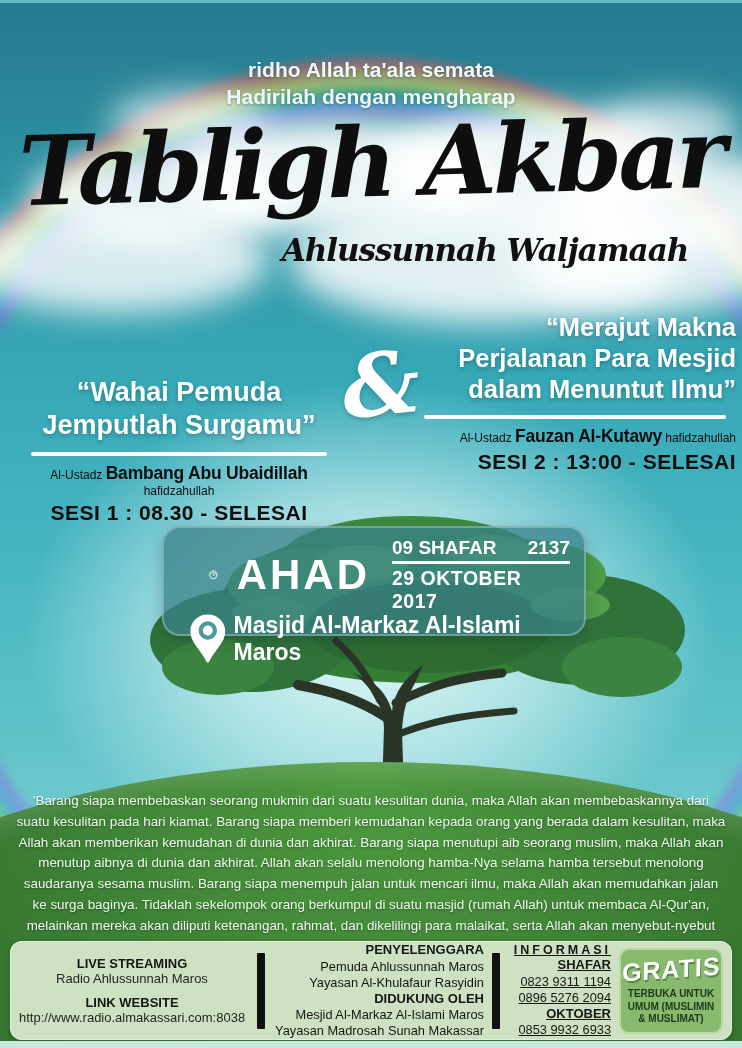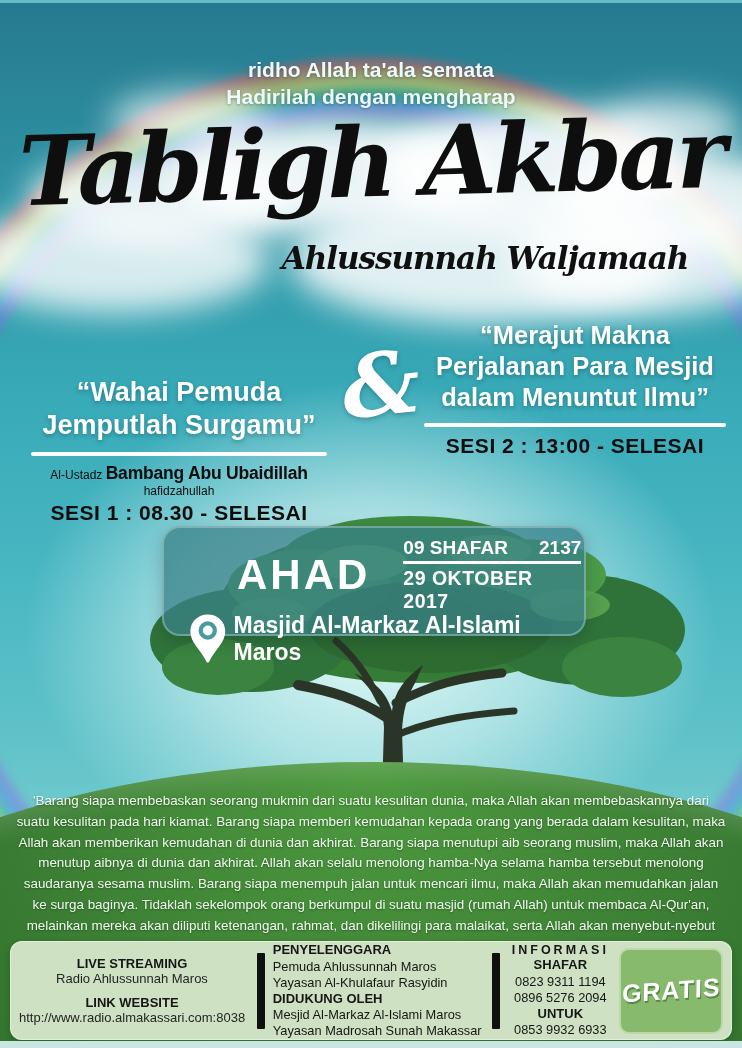--- a/index.html
+++ b/index.html
@@ -22,7 +22,7 @@
     font-family:"DejaVu Serif",serif;font-style:italic;font-weight:bold;font-size:96px;
     letter-spacing:-4px;transform:rotate(-1.5deg);}
   .subtitle{position:absolute;top:232px;left:250px;width:470px;text-align:center;color:#101010;
-    font-family:"DejaVu Serif",serif;font-style:italic;font-weight:bold;font-size:31px;letter-spacing:-1px;margin-top:8px;}
+    font-family:"DejaVu Serif",serif;font-style:italic;font-weight:bold;font-size:31px;letter-spacing:-1px;}
   .session{position:absolute;text-align:center;}
   .session-left{left:22px;top:344px;width:314px;margin-top:32px;}
   .session-right{left:414px;top:320px;width:322px;}

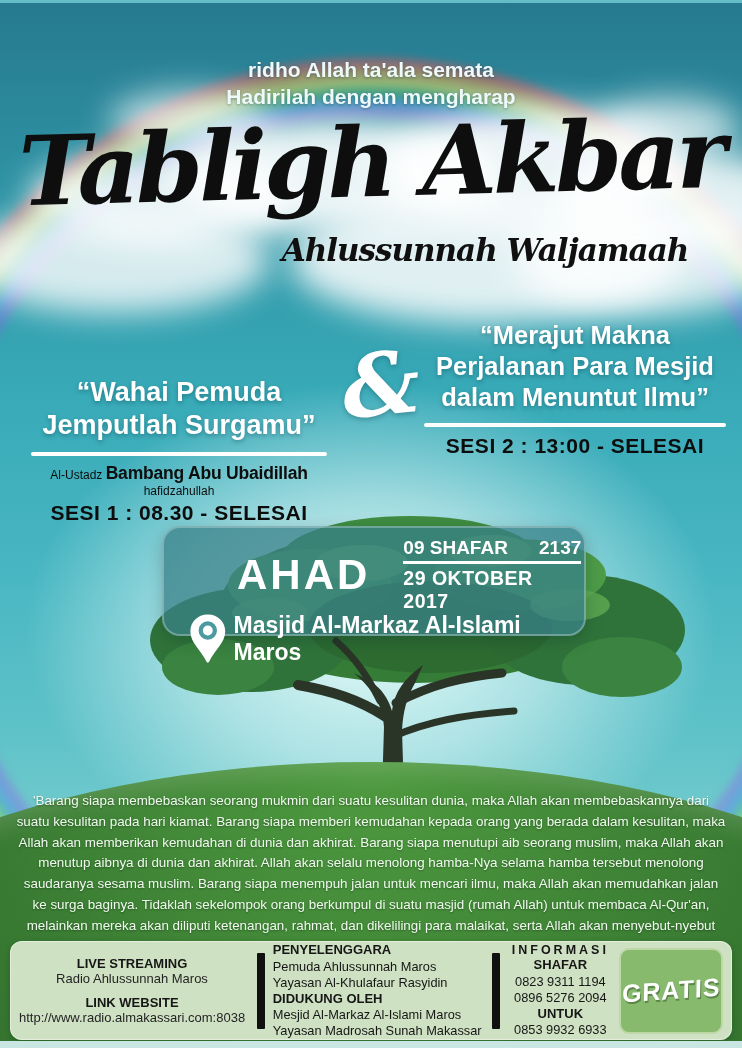--- a/index.html
+++ b/index.html
@@ -25,7 +25,7 @@
     font-family:"DejaVu Serif",serif;font-style:italic;font-weight:bold;font-size:31px;letter-spacing:-1px;}
   .session{position:absolute;text-align:center;}
   .session-left{left:22px;top:344px;width:314px;margin-top:32px;}
-  .session-right{left:414px;top:320px;width:322px;}
+  .session-right{left:414px;top:312px;width:322px;text-align:right;}
   .quote{color:#fff;font-weight:bold;font-size:27px;line-height:1.22;text-shadow:0 2px 4px rgba(0,45,55,.35);}
   .session-right .quote{font-size:25.5px;}
   .session-divider{height:4px;background:#fff;width:94%;margin:10px auto 7px auto;border-radius:2px;}

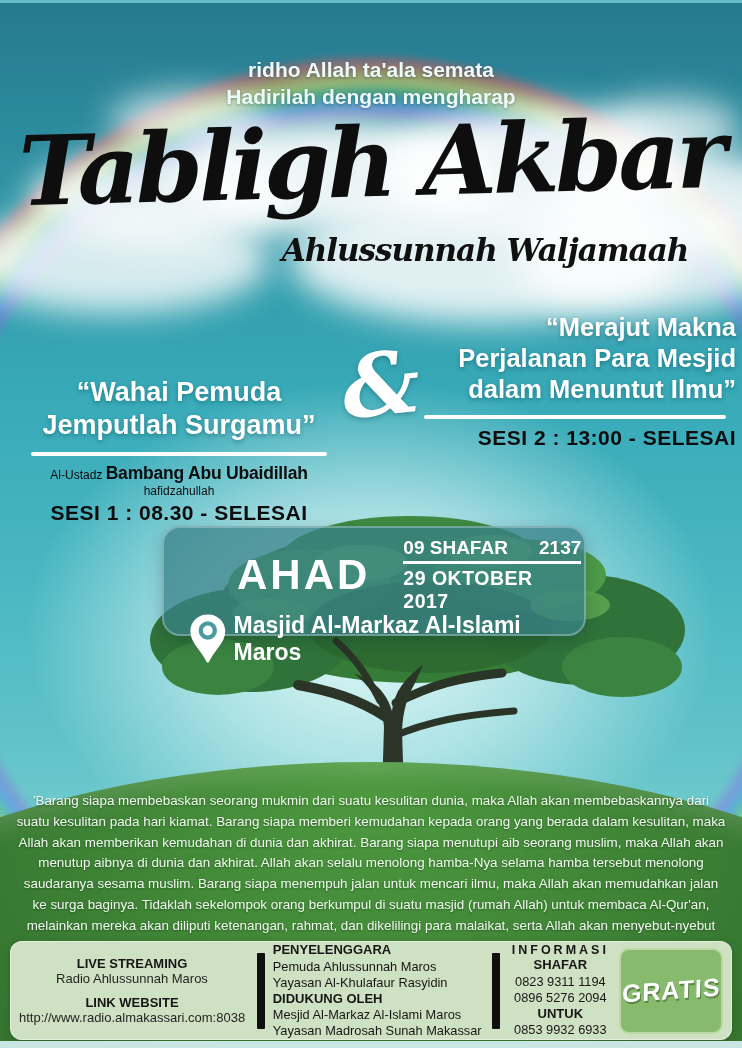--- a/index.html
+++ b/index.html
@@ -144,6 +144,11 @@
       <span style="display:block">dalam Menuntut Ilmu”</span>
     </div>
     <div class="session-divider"></div>
+    <div class="speaker">
+      <span>Al-Ustadz</span>
+      <b>Fauzan Al-Kutawy</b>
+      <span>hafidzahullah</span>
+    </div>
     <div class="session-time">SESI 2 : 13:00 - SELESAI</div>
   </div>
 

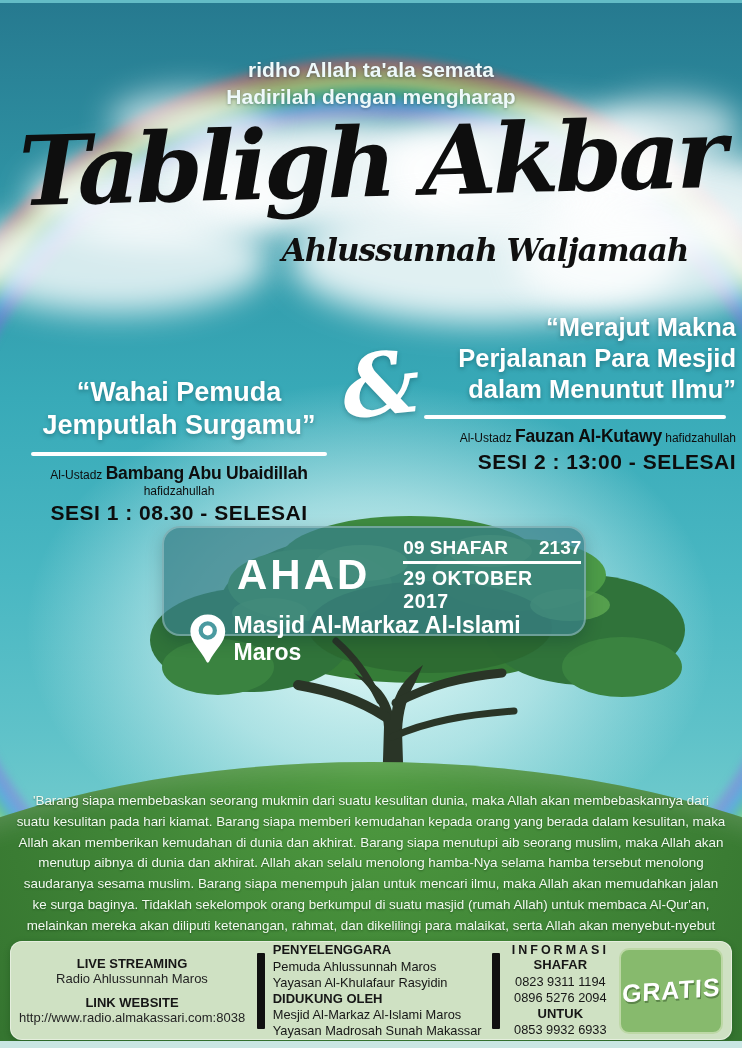--- a/index.html
+++ b/index.html
@@ -42,7 +42,7 @@
   .banner{position:absolute;left:162px;top:526px;width:424px;height:110px;border-radius:18px;
     background:rgba(56,128,136,.75);border:2px solid rgba(255,255,255,.28);
     box-shadow:0 5px 16px rgba(0,40,45,.25);box-sizing:border-box;}
-  .banner-row1{display:flex;align-items:center;gap:29px;padding:9px 14px 0 44px;}
+  .banner-row1{display:flex;align-items:center;gap:18px;padding:9px 14px 0 44px;}
   .day-label{color:#fff;font-weight:bold;font-size:42px;letter-spacing:3px;}
   .date-stack{margin-left:4px;color:#fff;font-weight:bold;}
   .hijri-row{display:flex;justify-content:space-between;width:178px;font-size:19px;

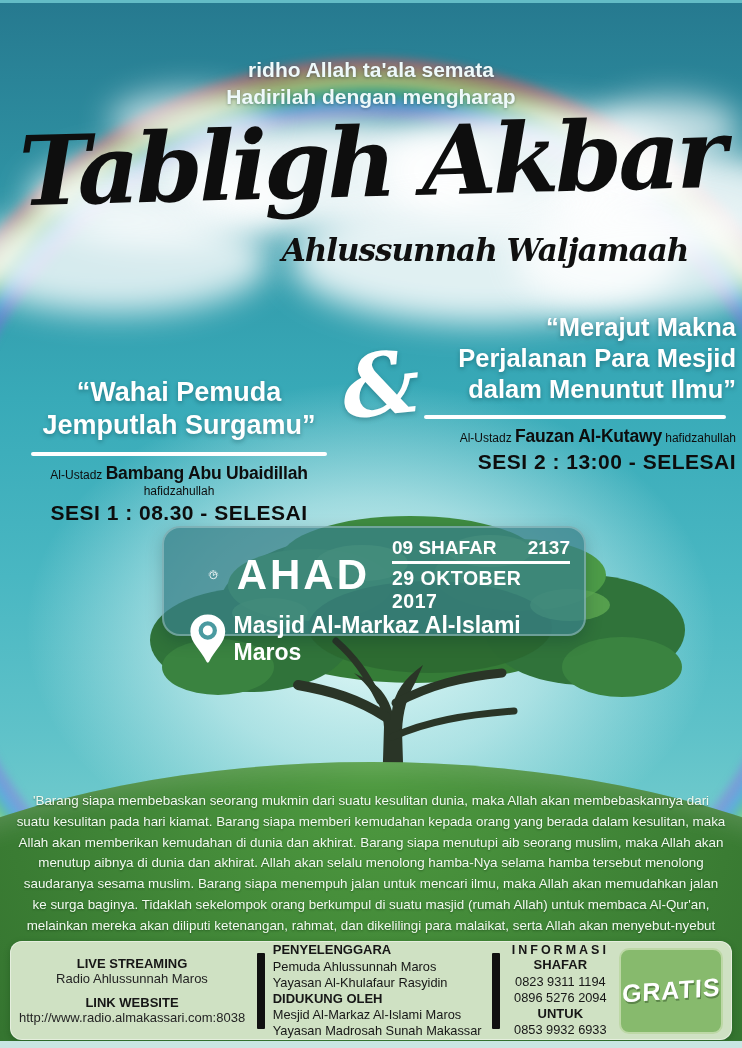--- a/index.html
+++ b/index.html
@@ -56,7 +56,7 @@
     background:#cfe1c3;box-shadow:inset 0 0 0 1px rgba(255,255,255,.45),0 2px 6px rgba(0,40,10,.25);
     display:flex;align-items:center;gap:8px;padding:7px 9px;box-sizing:border-box;color:#161616;}
   .f-col1{width:226px;text-align:center;padding-right:4px;}
-  .f-col2{width:246px;text-align:left;}
+  .f-col2{width:246px;text-align:right;}
   .f-col3{width:118px;text-align:center;padding-left:2px;}
   .f-label{font-weight:bold;font-size:13px;}
   .f-value{font-size:13px;color:#242424;}

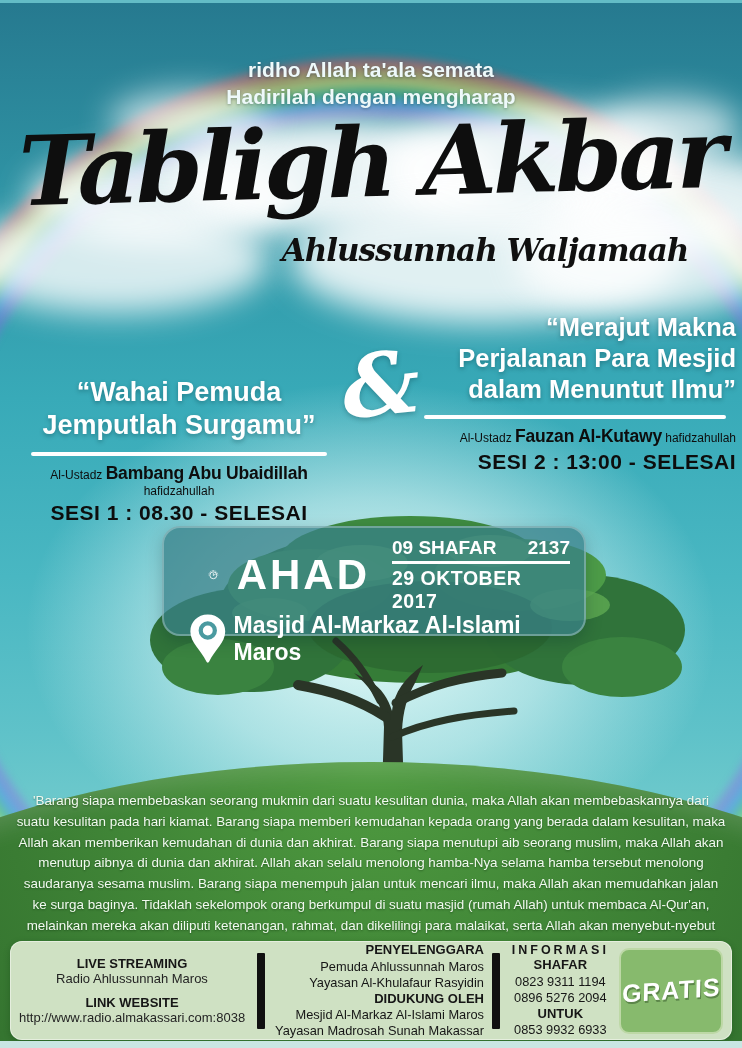--- a/index.html
+++ b/index.html
@@ -57,7 +57,7 @@
     display:flex;align-items:center;gap:8px;padding:7px 9px;box-sizing:border-box;color:#161616;}
   .f-col1{width:226px;text-align:center;padding-right:4px;}
   .f-col2{width:246px;text-align:right;}
-  .f-col3{width:118px;text-align:center;padding-left:2px;}
+  .f-col3{width:118px;text-align:right;padding-left:2px;text-decoration:underline;}
   .f-label{font-weight:bold;font-size:13px;}
   .f-value{font-size:13px;color:#242424;}
   .f-gap{height:9px;}

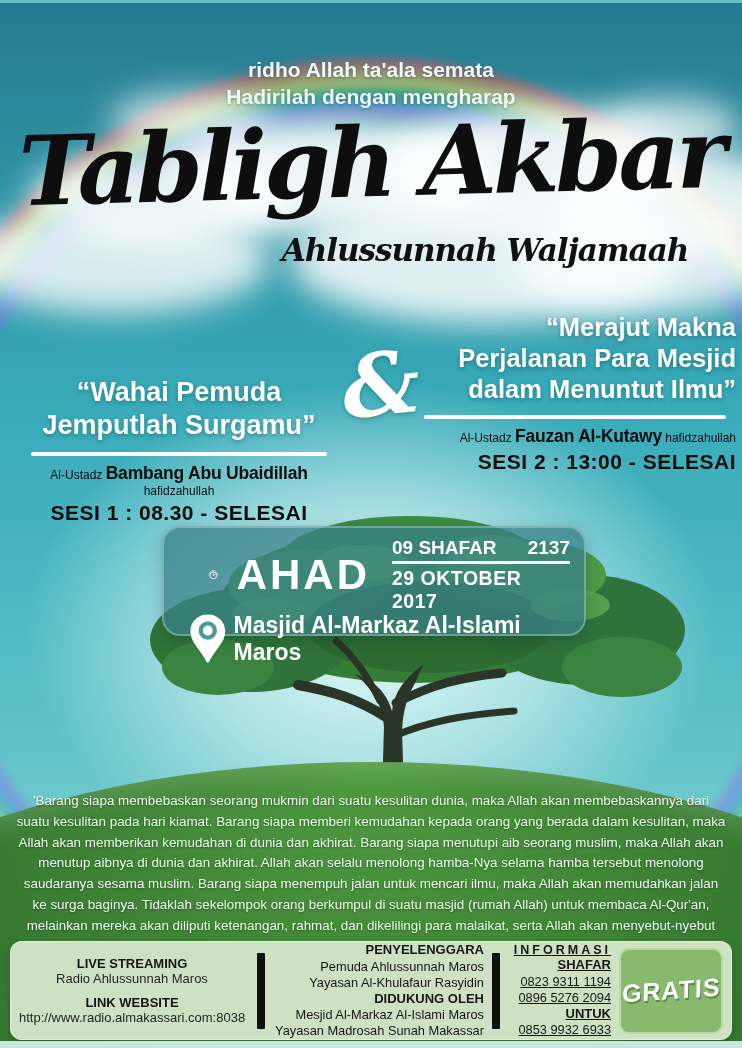--- a/index.html
+++ b/index.html
@@ -211,6 +211,7 @@
     </div>
     <div class="gratis-box">
       <div class="gratis-word">GRATIS</div>
+      <div class="gratis-note">TERBUKA UNTUK UMUM (MUSLIMIN &amp; MUSLIMAT)</div>
     </div>
   </div>
 

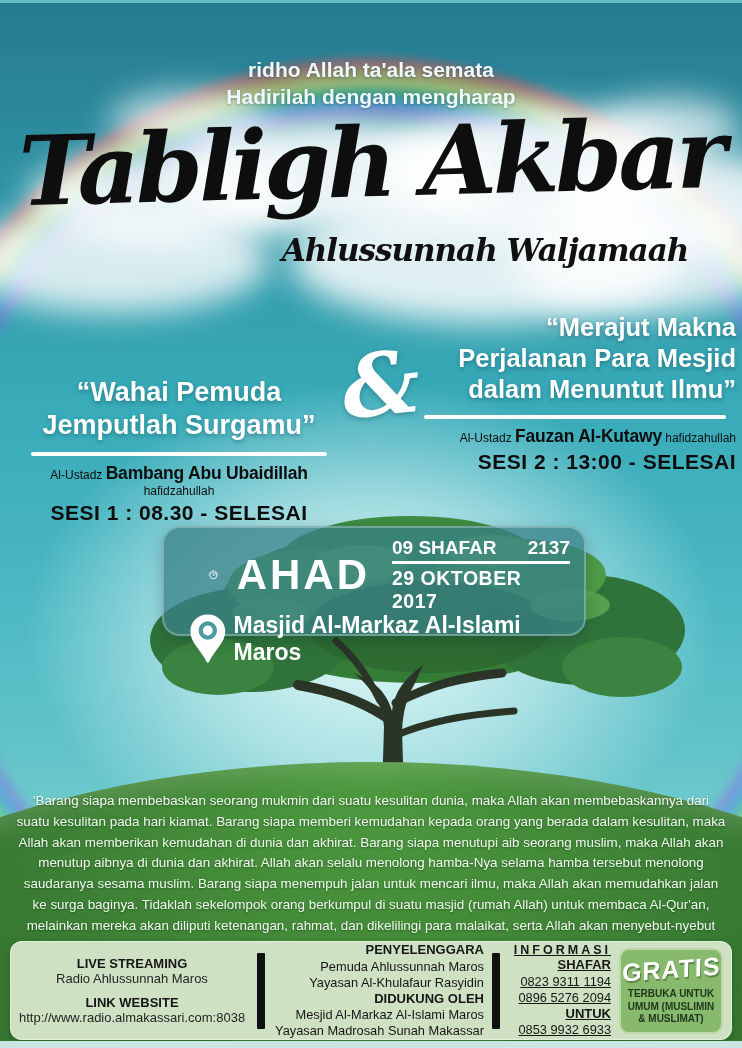--- a/index.html
+++ b/index.html
@@ -206,7 +206,7 @@
       <div class="f-line-label">SHAFAR</div>
       <div class="f-line">0823 9311 1194</div>
       <div class="f-line">0896 5276 2094</div>
-      <div class="f-line-label">UNTUK</div>
+      <div class="f-line-label">OKTOBER</div>
       <div class="f-line">0853 9932 6933</div>
     </div>
     <div class="gratis-box">

